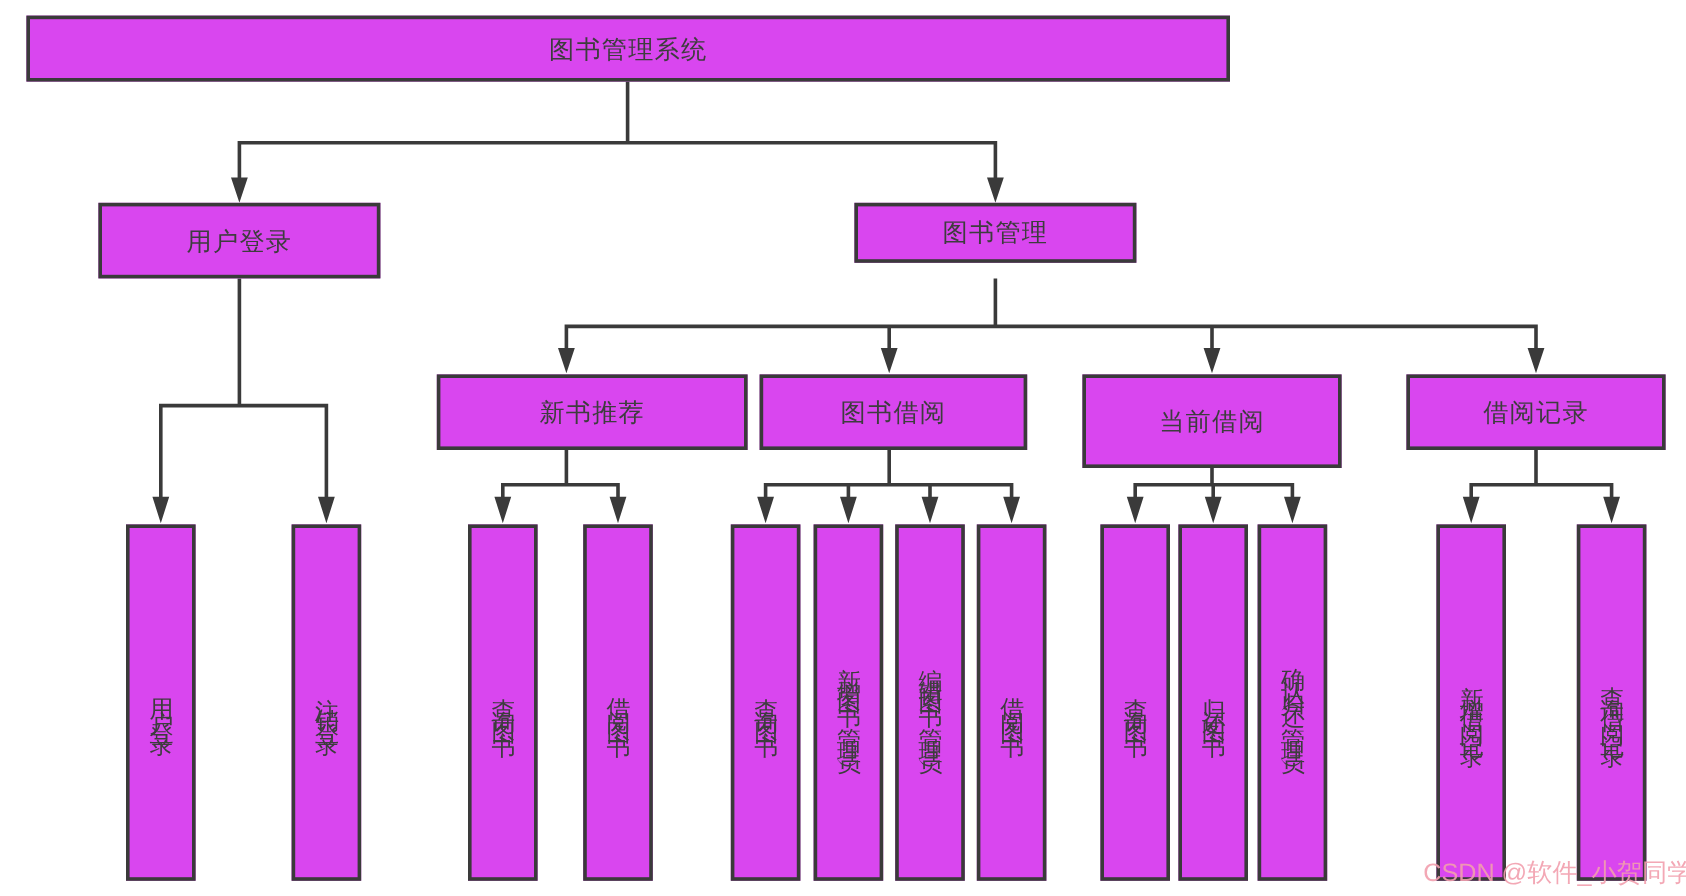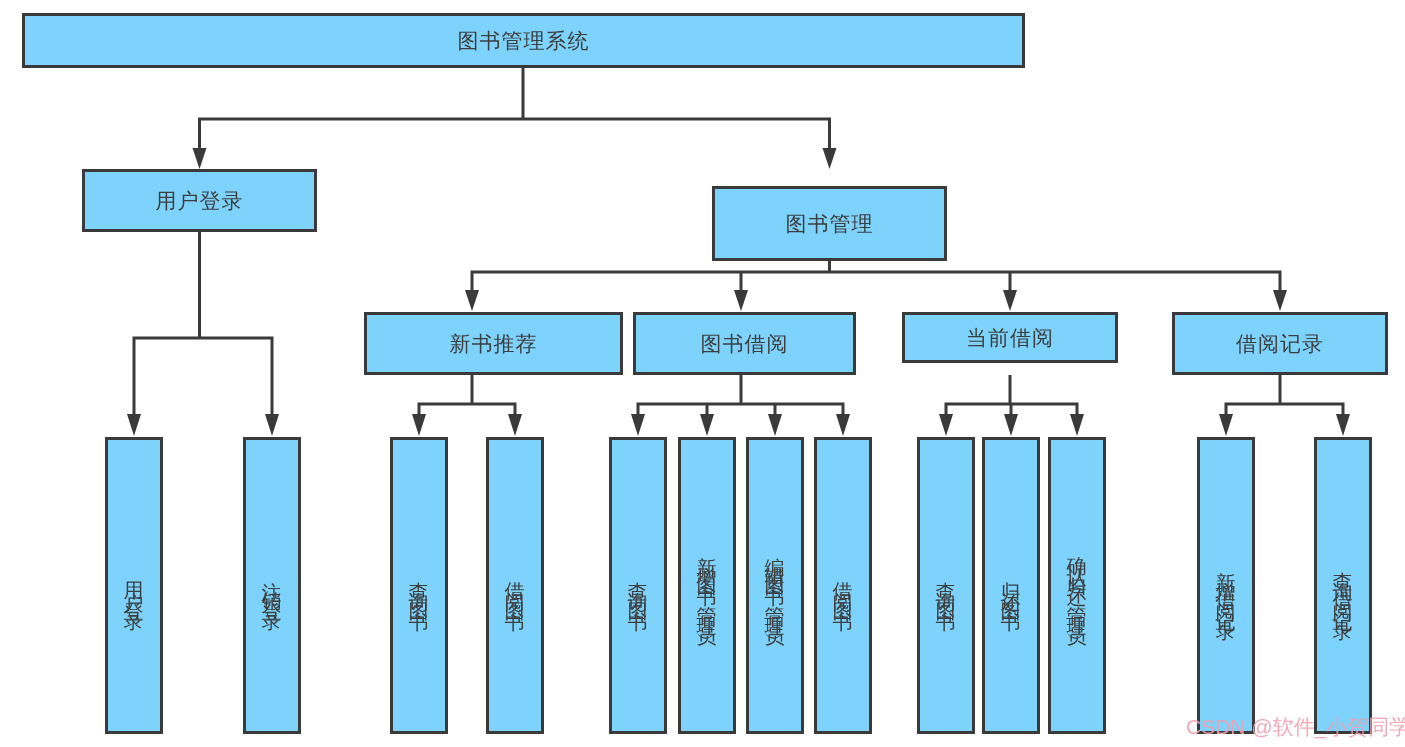--- a/index.html
+++ b/index.html
@@ -20,7 +20,7 @@
   .box {
     position: absolute;
     box-sizing: border-box;
-    background: #7dd3fc;
+    background: #d946ef;
     border: 3px solid var(--line, #3a3a3a);
     display: flex;
     align-items: center;

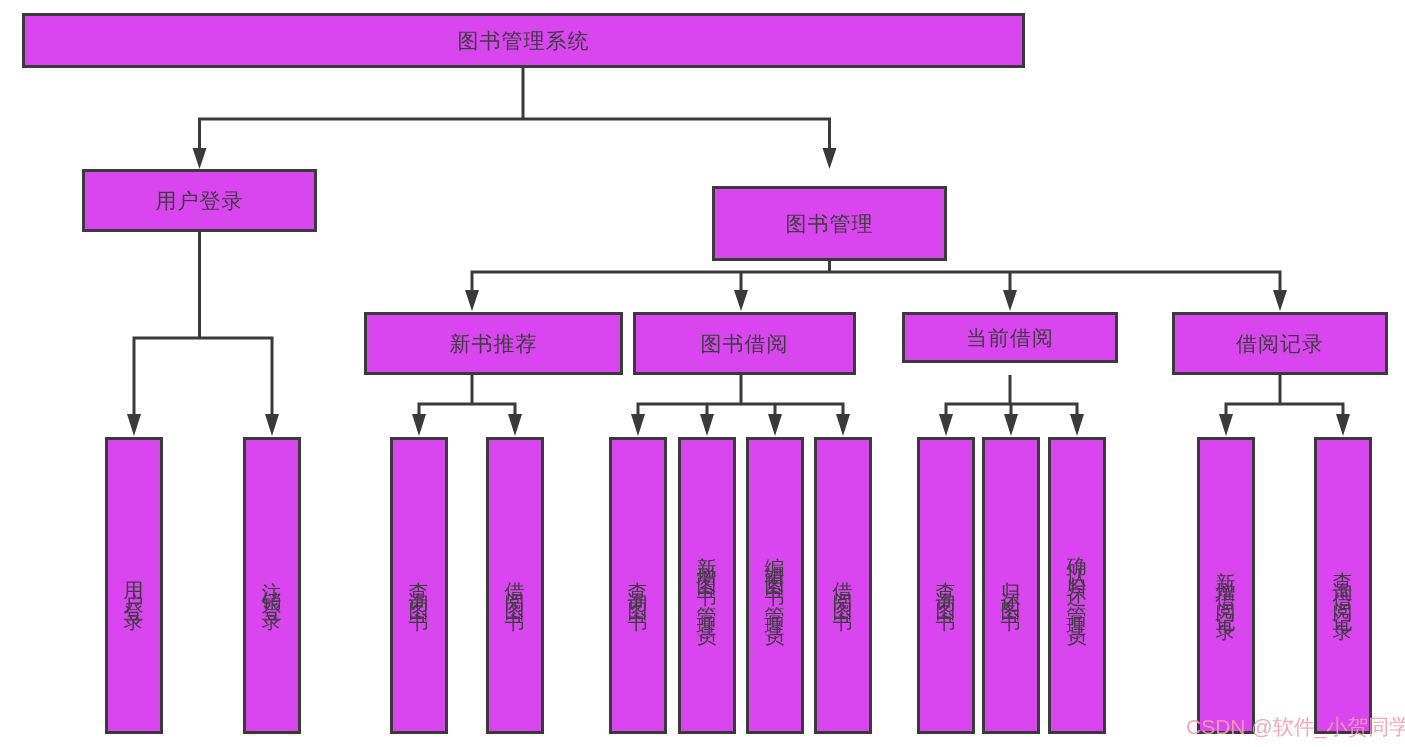--- a/index.html
+++ b/index.html
@@ -97,7 +97,7 @@
   <div class="box" style="left:82px;top:169px;width:235px;height:63px">
     <span class="hlabel">用户登录</span>
   </div>
-  <div class="box" style="left:712px;top:186px;width:235px;height:75px">
+  <div class="box" style="left:712px;top:169px;width:235px;height:50px">
     <span class="hlabel">图书管理</span>
   </div>
 

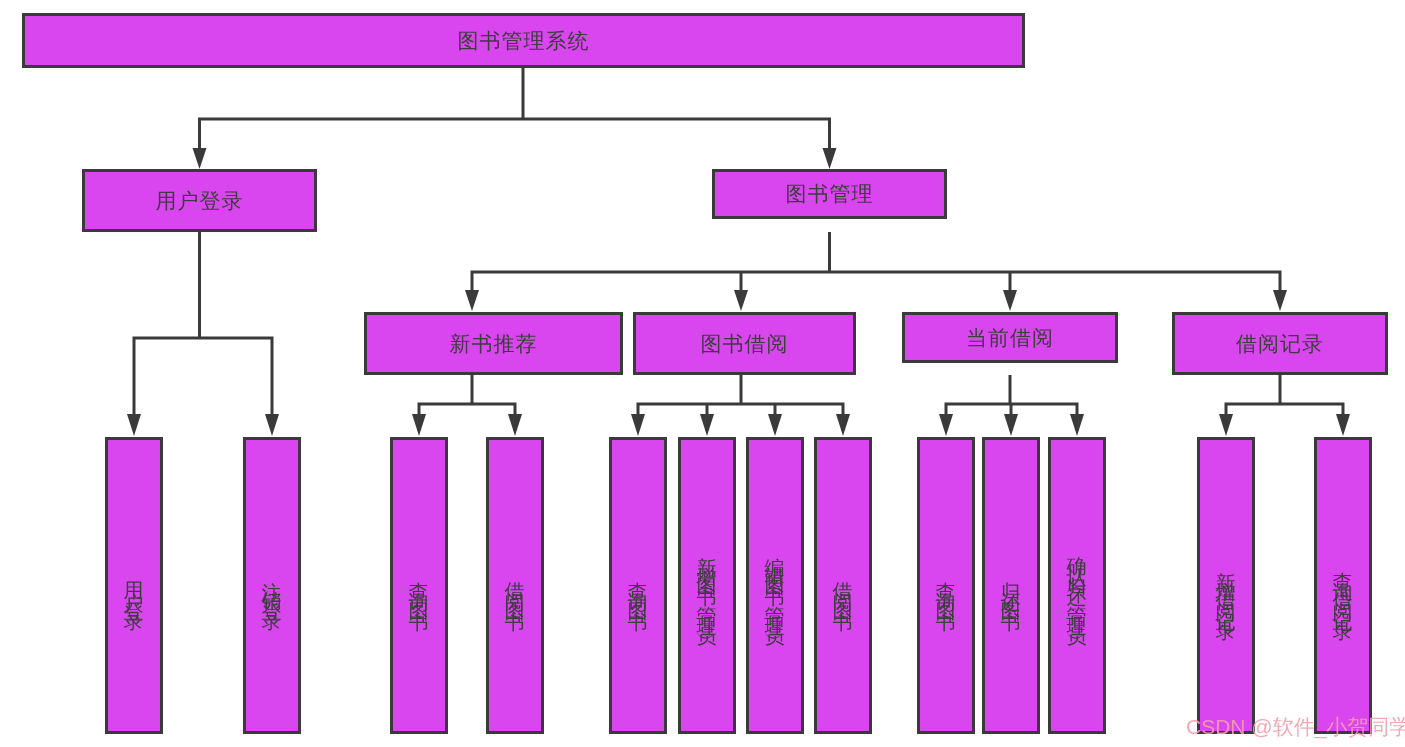--- a/index.html
+++ b/index.html
@@ -107,7 +107,7 @@
   <div class="box" style="left:633px;top:312px;width:223px;height:63px">
     <span class="hlabel">图书借阅</span>
   </div>
-  <div class="box" style="left:902px;top:312px;width:216px;height:51px">
+  <div class="box" style="left:902px;top:312px;width:216px;height:78px">
     <span class="hlabel">当前借阅</span>
   </div>
   <div class="box" style="left:1172px;top:312px;width:216px;height:63px">

